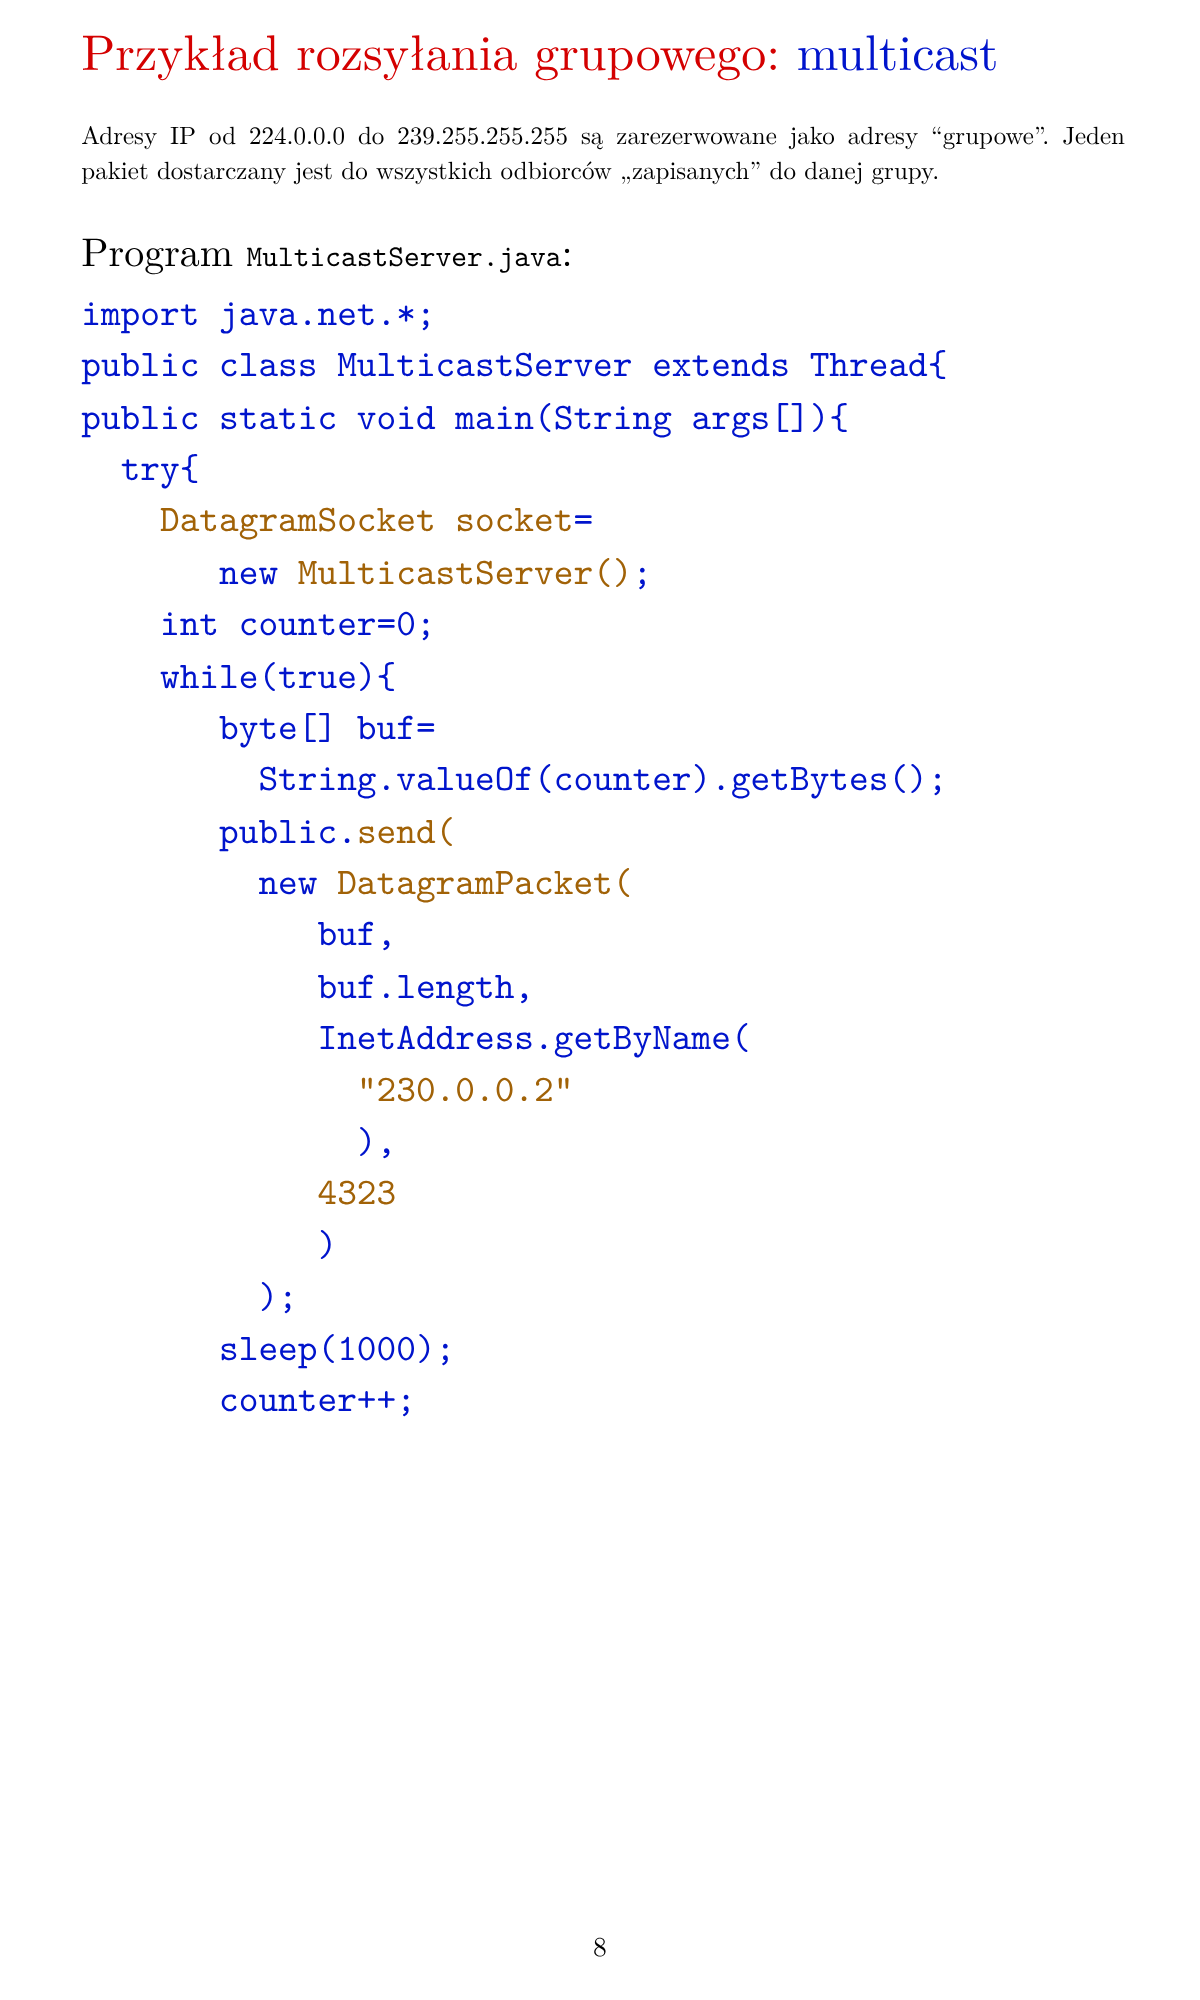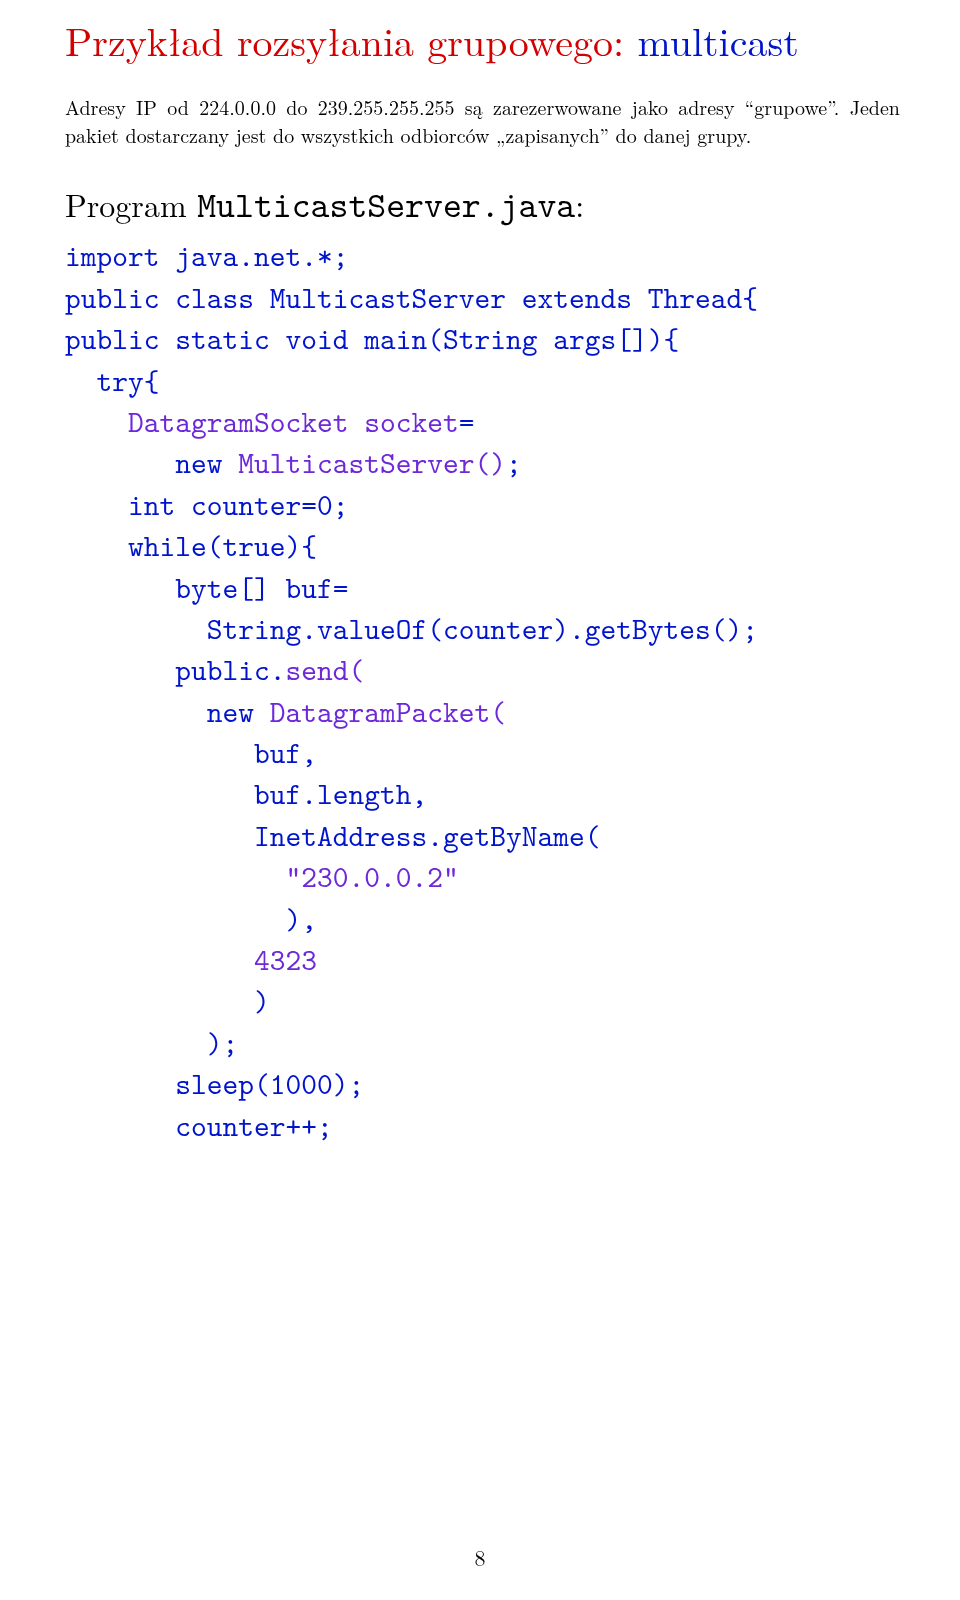--- a/index.html
+++ b/index.html
@@ -35,7 +35,7 @@
   }
   .tt {
     font-family: "Latin Modern Mono", "Courier New", monospace;
-    font-size: 36px;
+    font-size: 24px;
   }
   .code {
     font-family: "Latin Modern Mono", "Courier New", monospace;

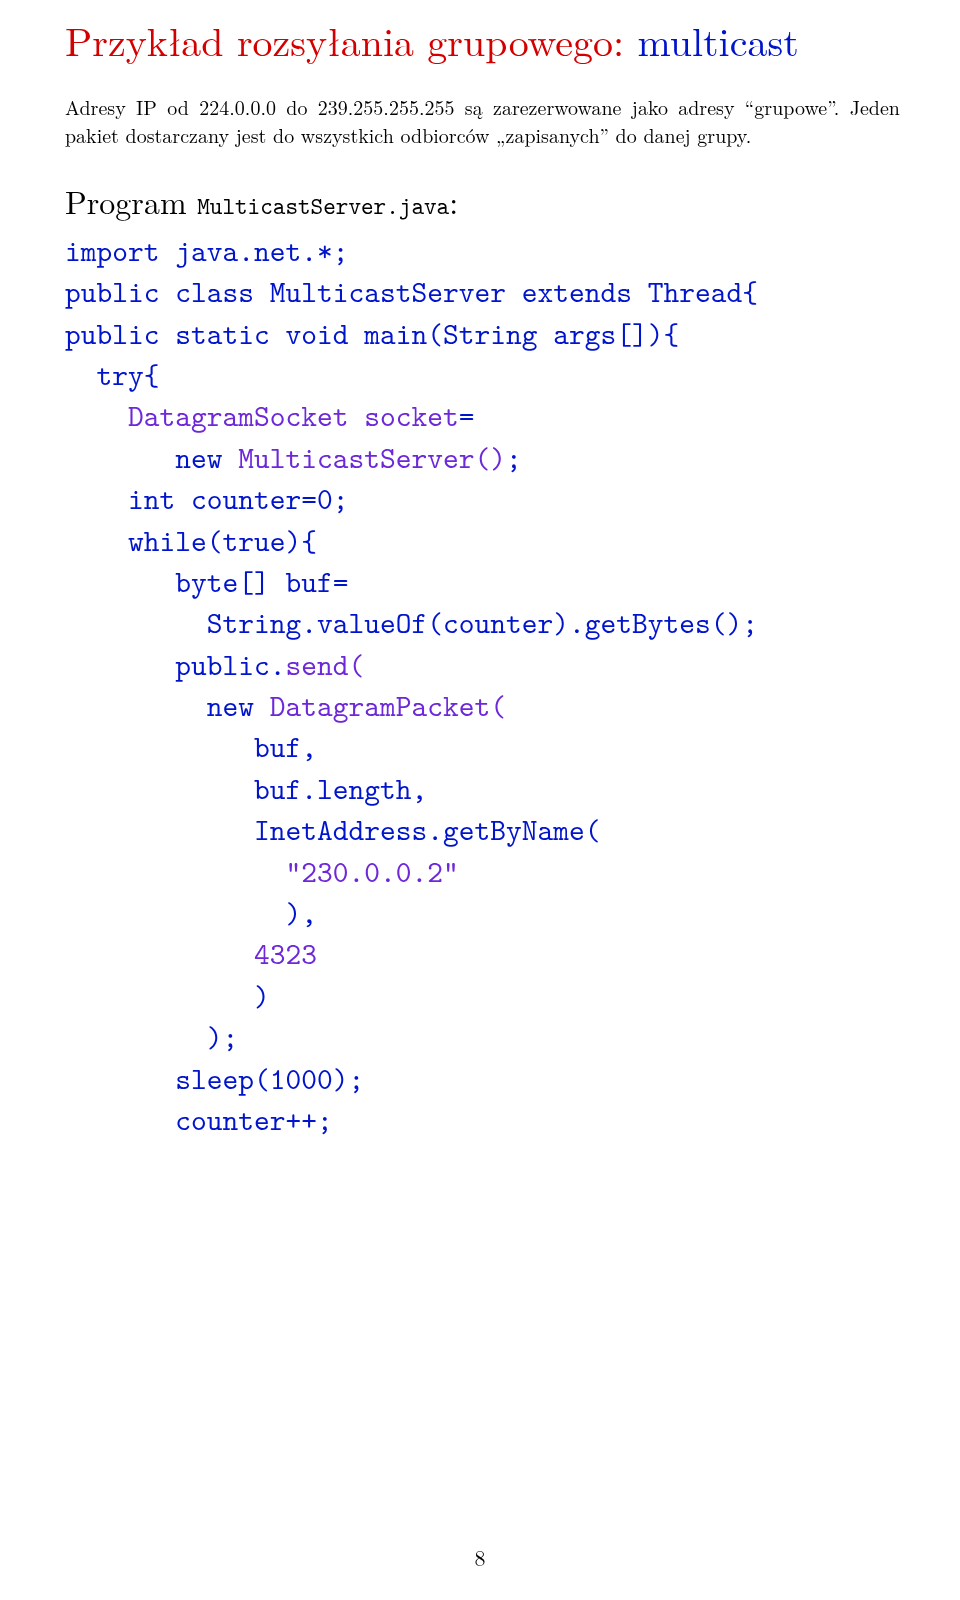--- a/index.html
+++ b/index.html
@@ -44,7 +44,7 @@
     margin: 0;
   }
   .code .blue { color: #0014cc; }
-  .code .red  { color: #6d28d9; }
+  .code .red  { color: #a16207; }
   .pagenum {
     position: absolute;
     bottom: 28px;

